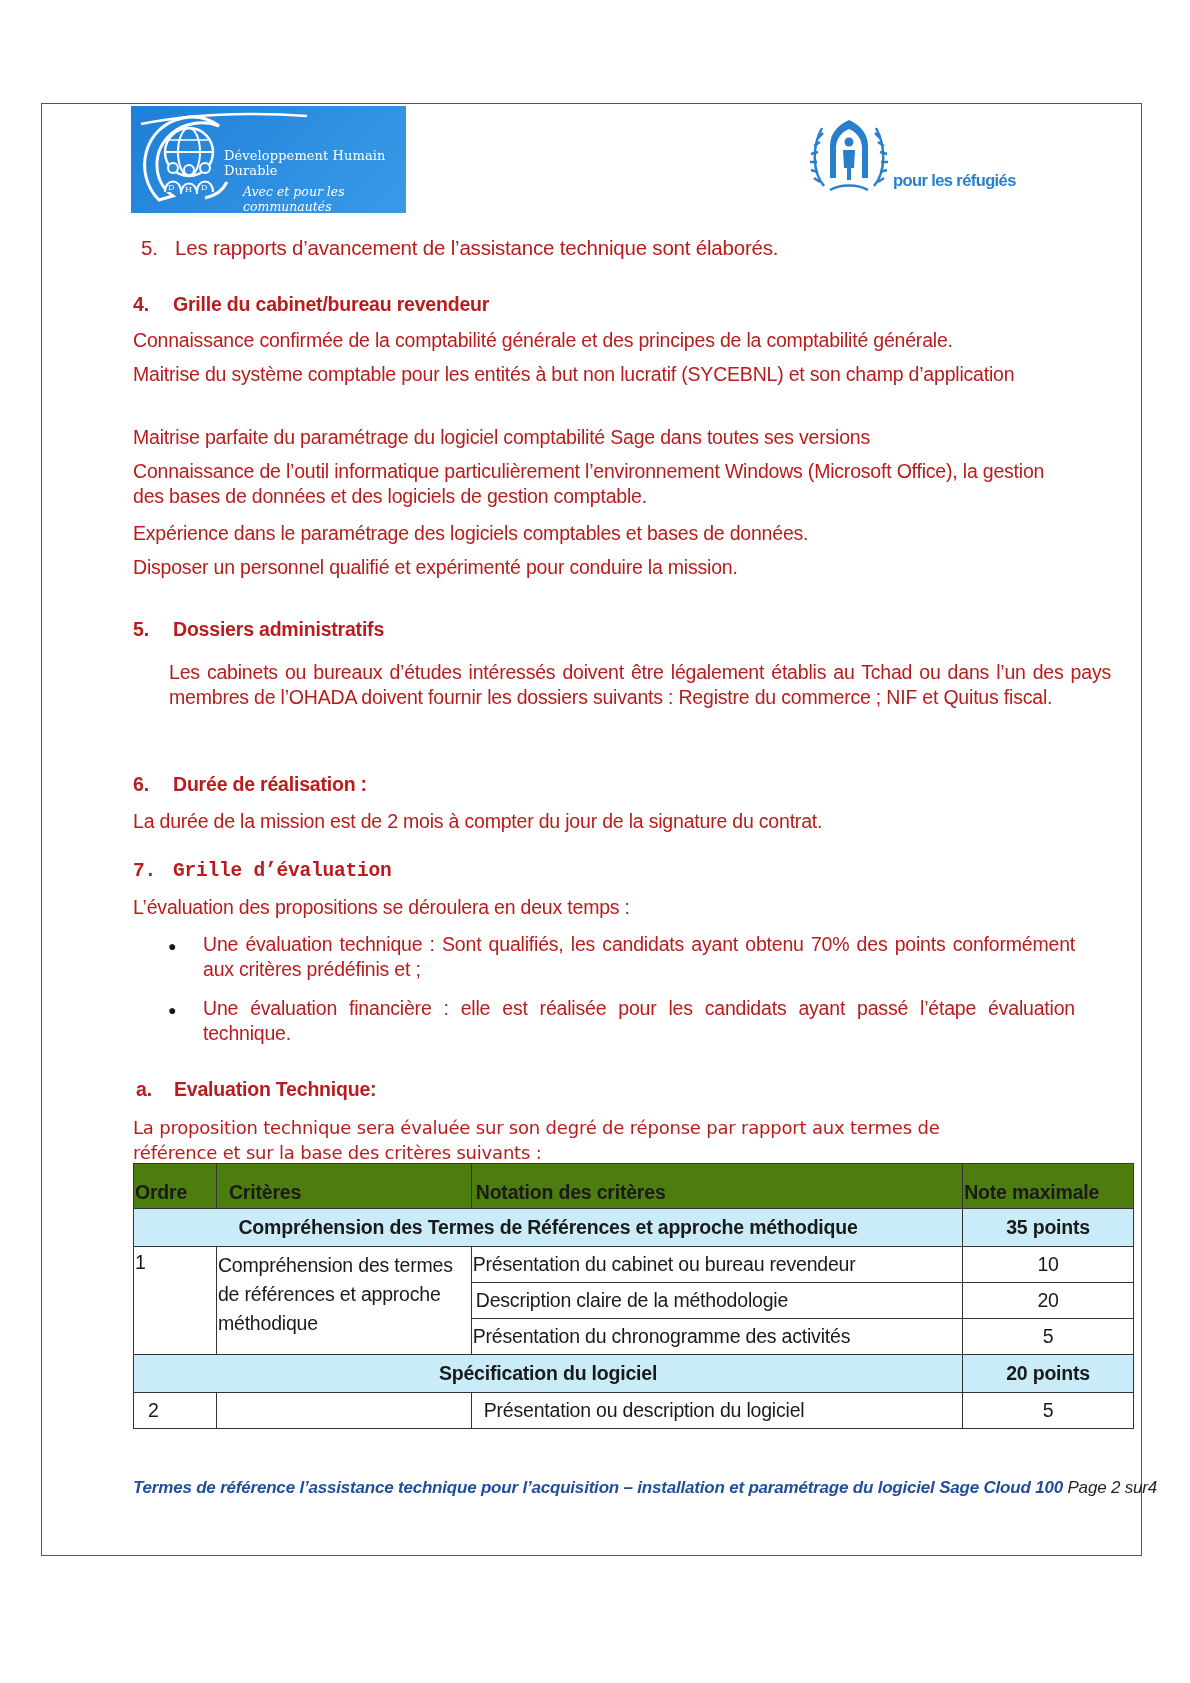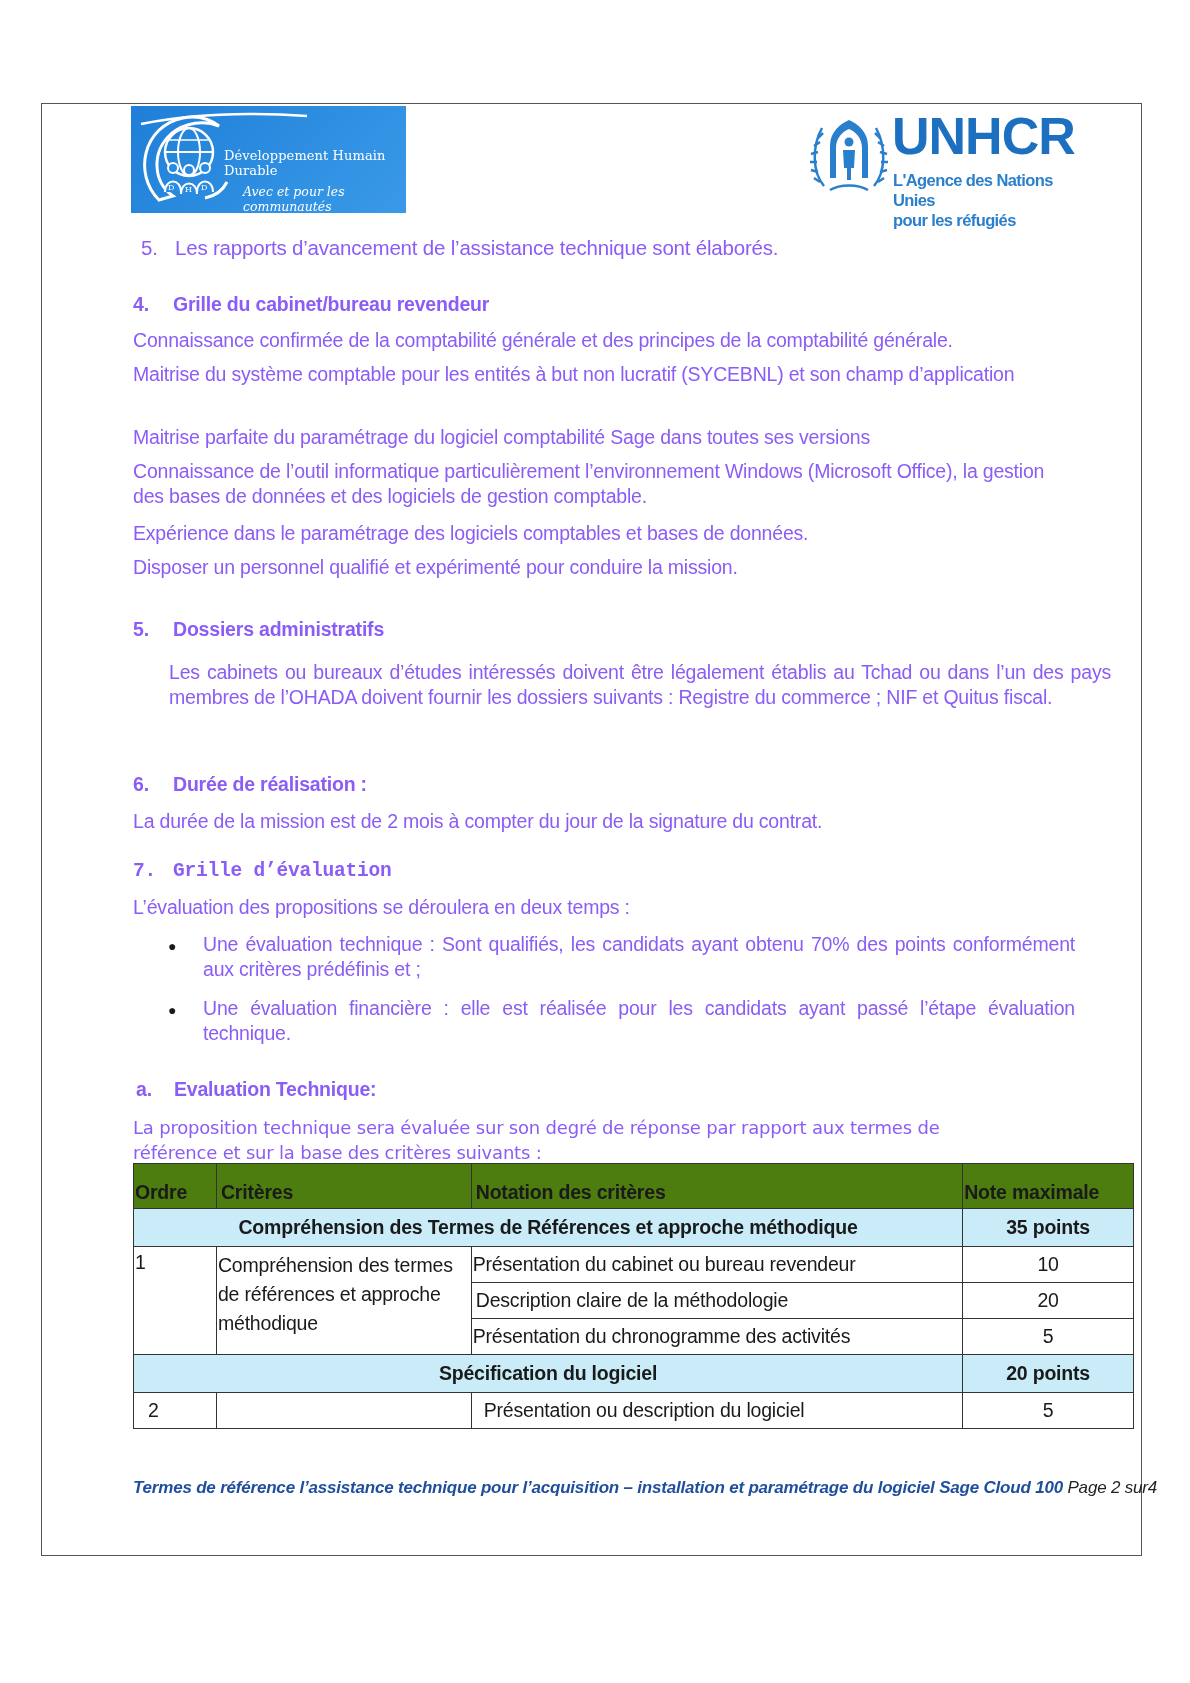--- a/index.html
+++ b/index.html
@@ -79,7 +79,6 @@
     <circle cx="39" cy="30" r="4.5" fill="#2a7fcc"></circle>
     <path d="M33 38 L45 38 L44 56 L41 56 L41 68 L37 68 L37 56 L34 56 Z" fill="#2a7fcc"></path>
   </svg>
-  <div class="unhcr-word">UNHCR</div>
   <div class="unhcr-sub">
     <div>L'Agence des Nations Unies</div>
     <div>pour les réfugiés</div>

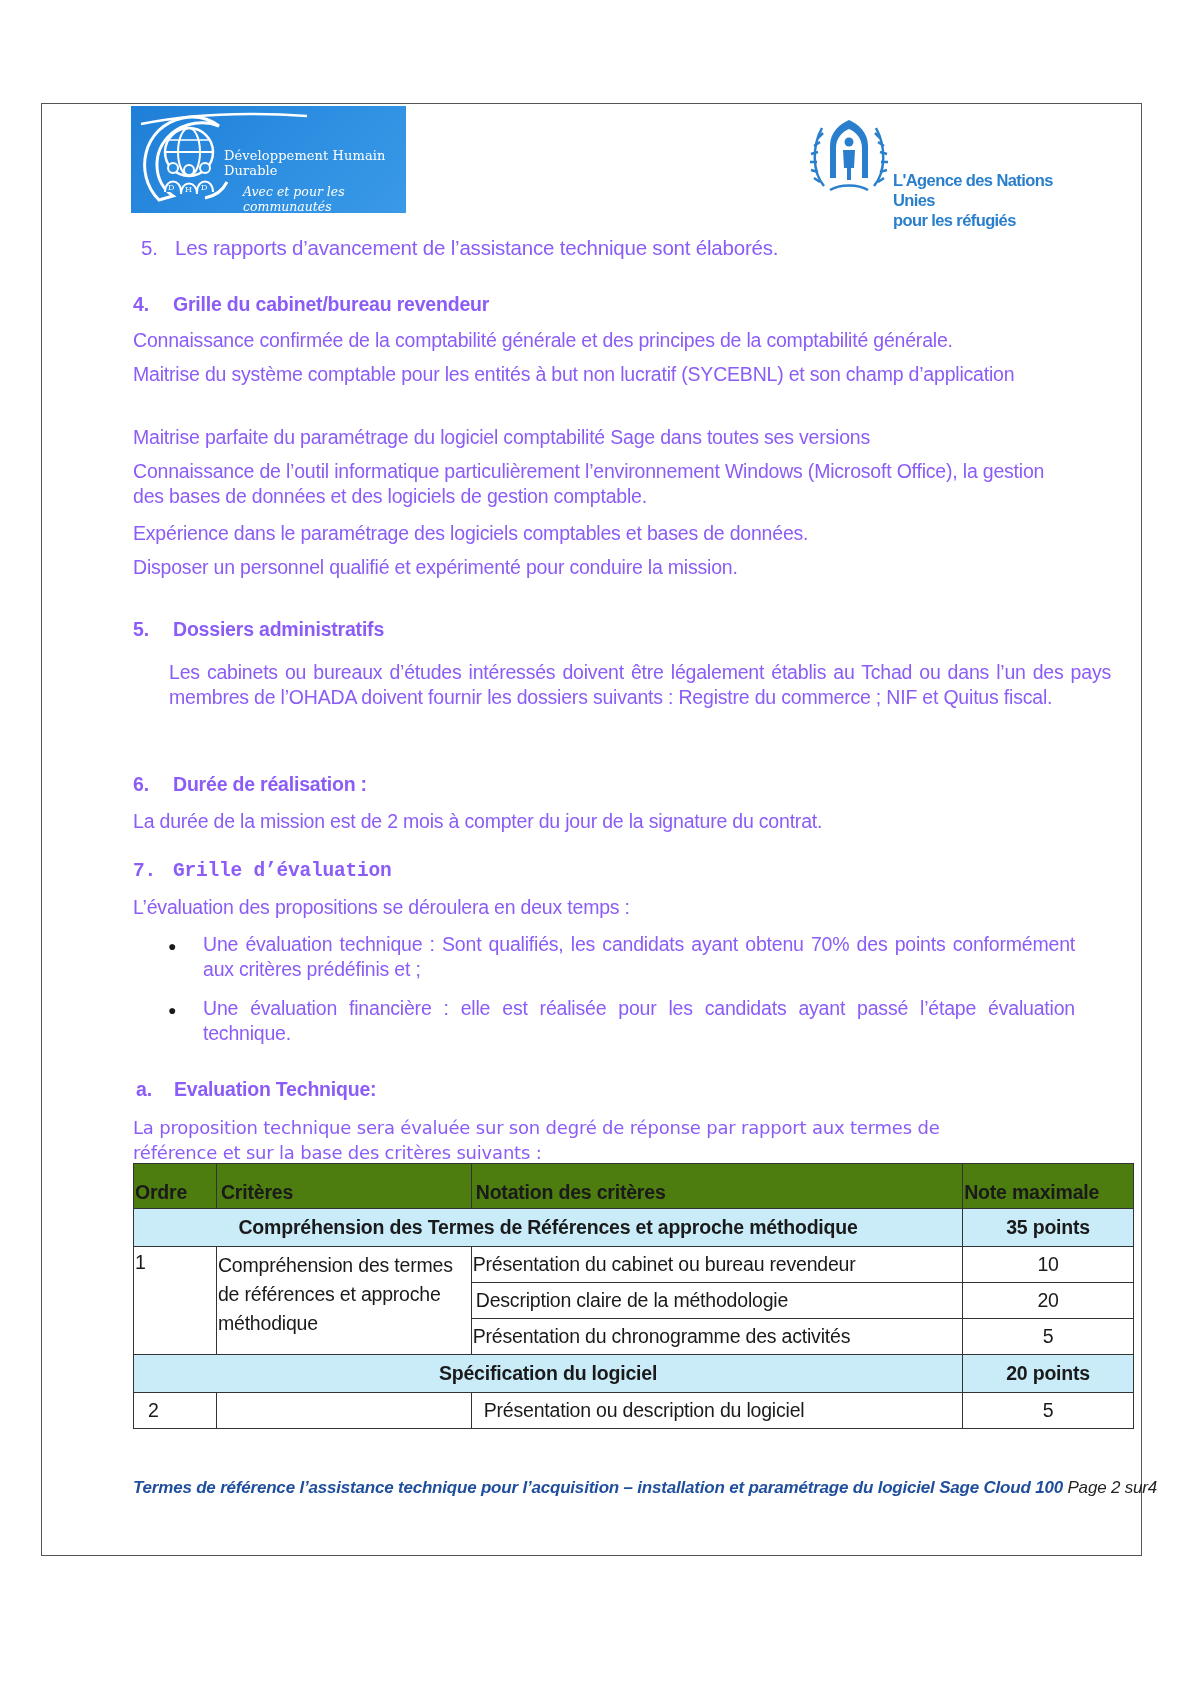--- a/index.html
+++ b/index.html
@@ -80,7 +80,6 @@
     <path d="M33 38 L45 38 L44 56 L41 56 L41 68 L37 68 L37 56 L34 56 Z" fill="#2a7fcc"></path>
   </svg>
   <div class="unhcr-sub">
-    <div>L'Agence des Nations Unies</div>
     <div>pour les réfugiés</div>
   </div>
 </div>

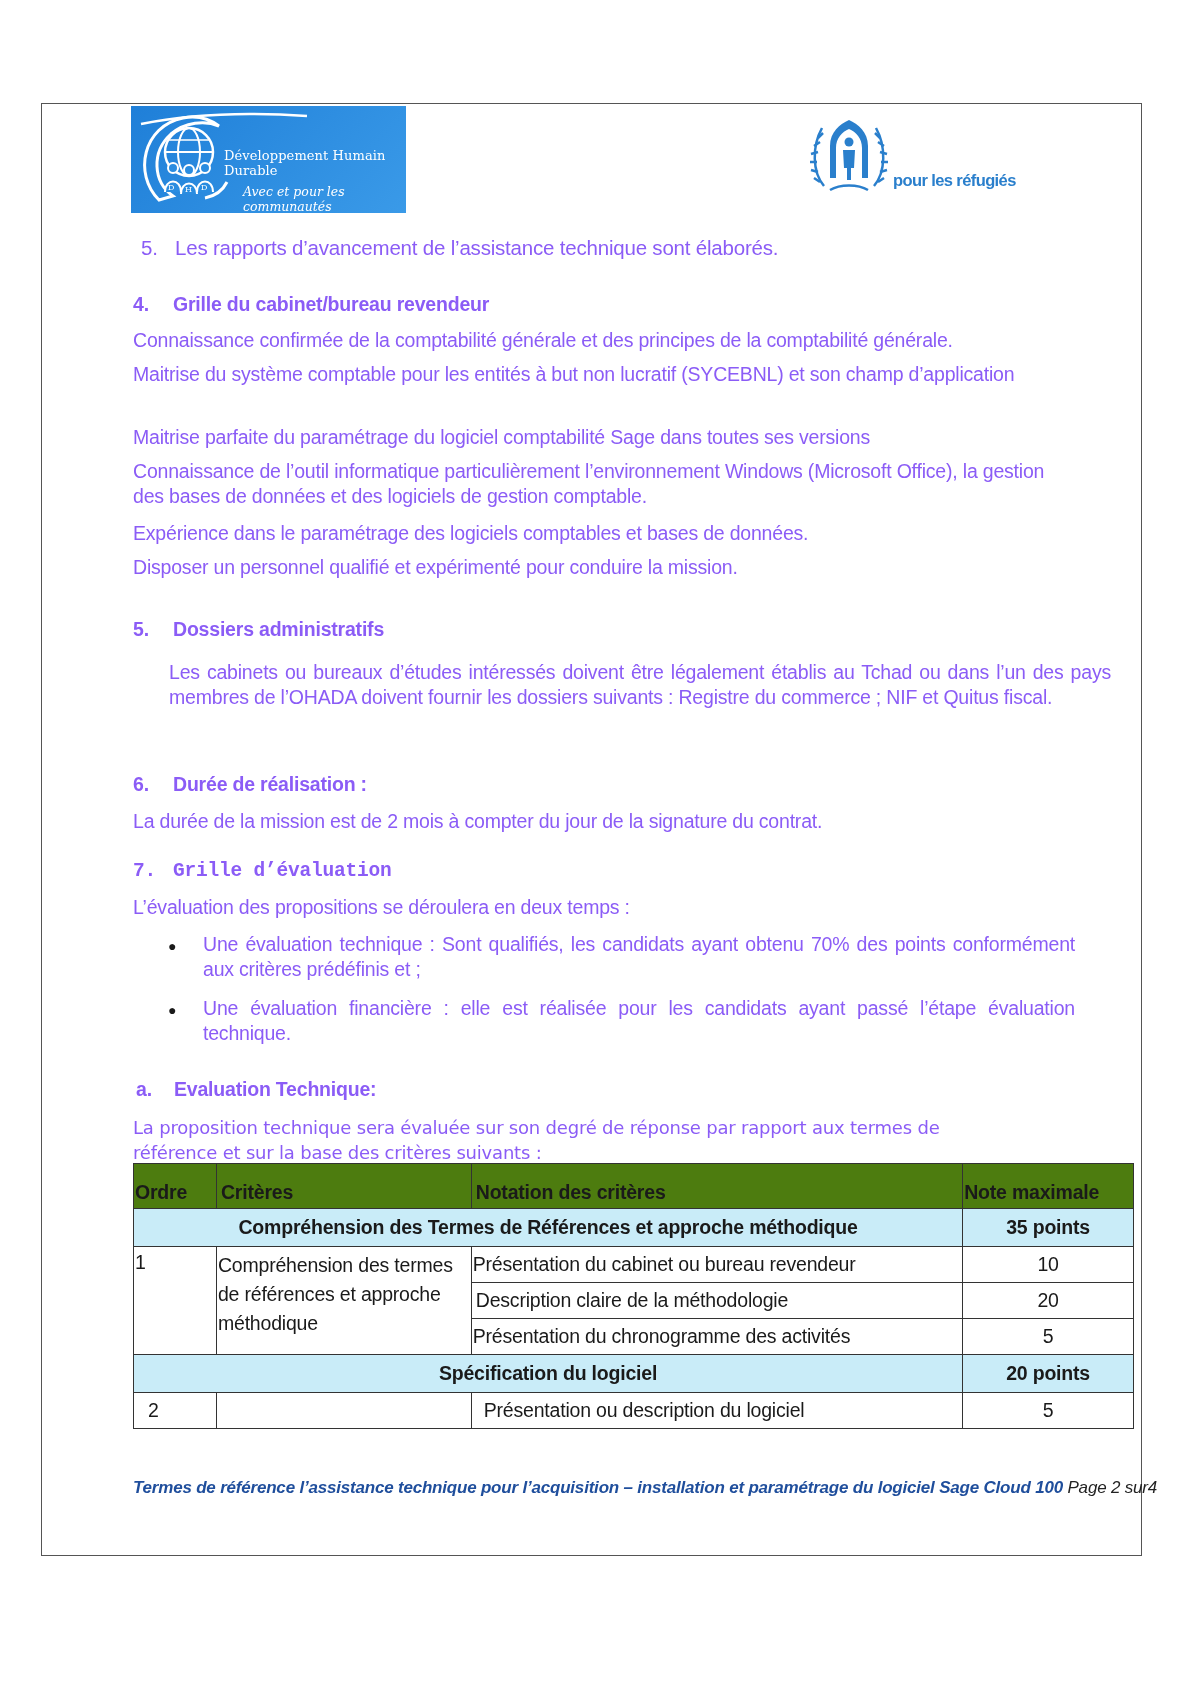--- a/index.html
+++ b/index.html
@@ -21,7 +21,7 @@
                 font-size:52px; letter-spacing:-1px; font-family:"Liberation Sans", sans-serif; line-height:1; }
   .unhcr-sub { position:absolute; left:83px; top:62px; color:#2a7fcc; font-size:16.5px;
                font-weight:bold; line-height:20px; letter-spacing:-0.6px; }
-  .text { font-size:19.5px; line-height:25px; color:#8b5cf6; letter-spacing:-0.2px; }
+  .text { font-size:19.5px; line-height:25px; color:#b91c1c; letter-spacing:-0.2px; }
   .h { font-weight:bold; font-size:19.5px; }
   .num { display:inline-block; width:40px; }
   .justify { text-align:justify; text-align-last:left; }

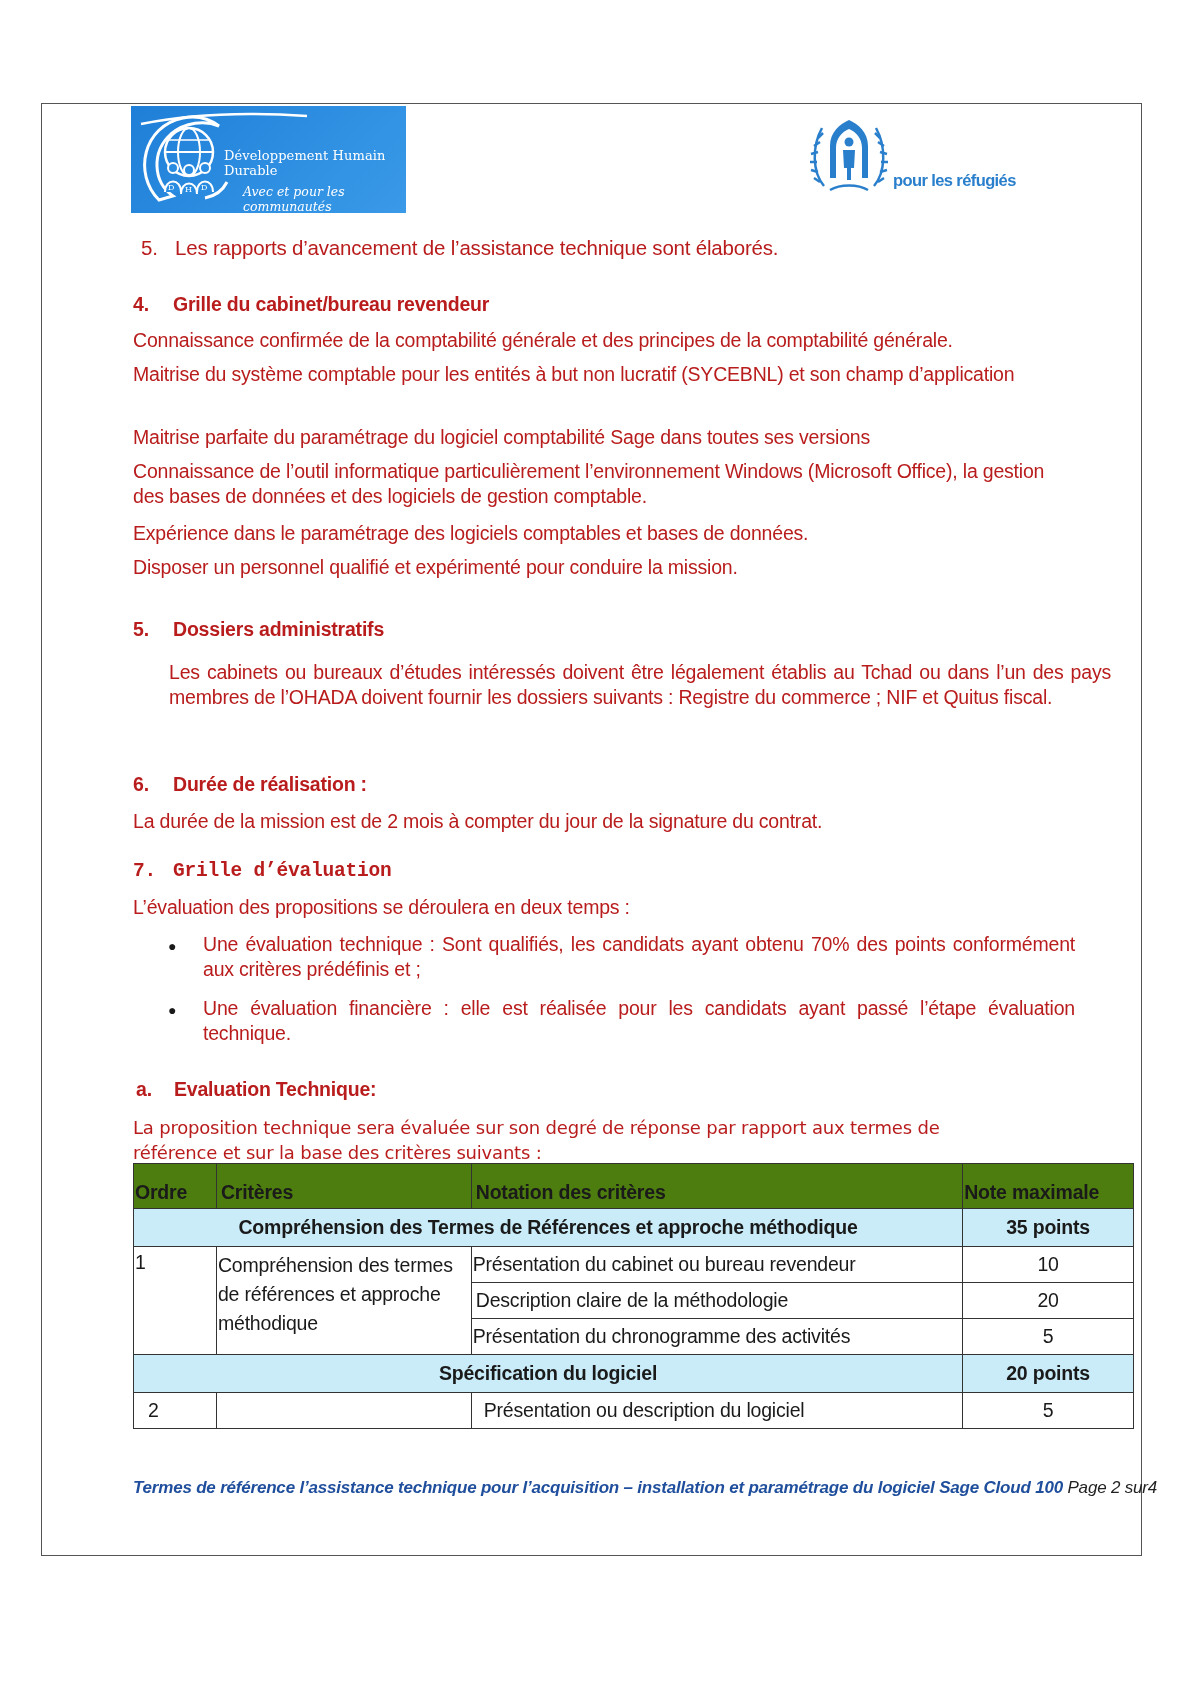--- a/index.html
+++ b/index.html
@@ -134,7 +134,7 @@
   <tbody>
       <tr class="head">
     <td style="padding-left:1px;">Ordre</td>
-    <td style="padding-left:4px;">Critères</td>
+    <td style="padding-left:12px;">Critères</td>
     <td style="">Notation des critères</td>
     <td style="padding-left:1px;">Note maximale</td>
   </tr>

